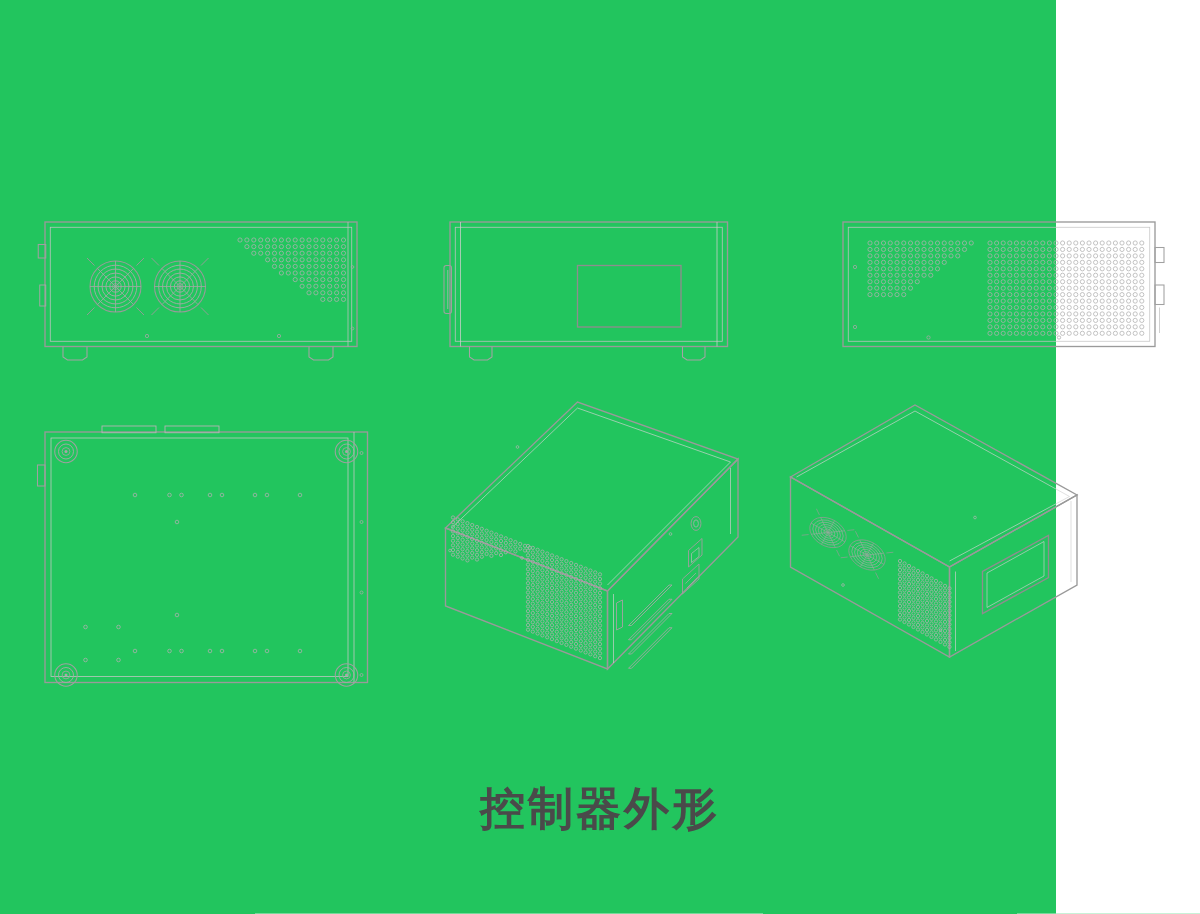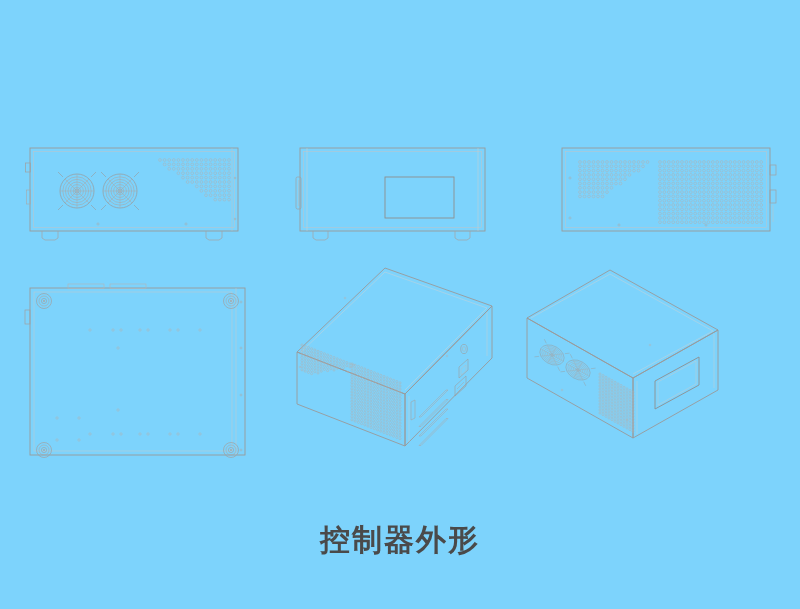--- a/index.html
+++ b/index.html
@@ -18,9 +18,9 @@
   #drawing-sheet {
     position: absolute;
     left: 0; top: 0;
-    width: 800px;
+    width: 704px;
     height: 609px;
-    background: #7dd3fc;
+    background: #22c55e;
   }
   #sheet-svg {
     display: block;

